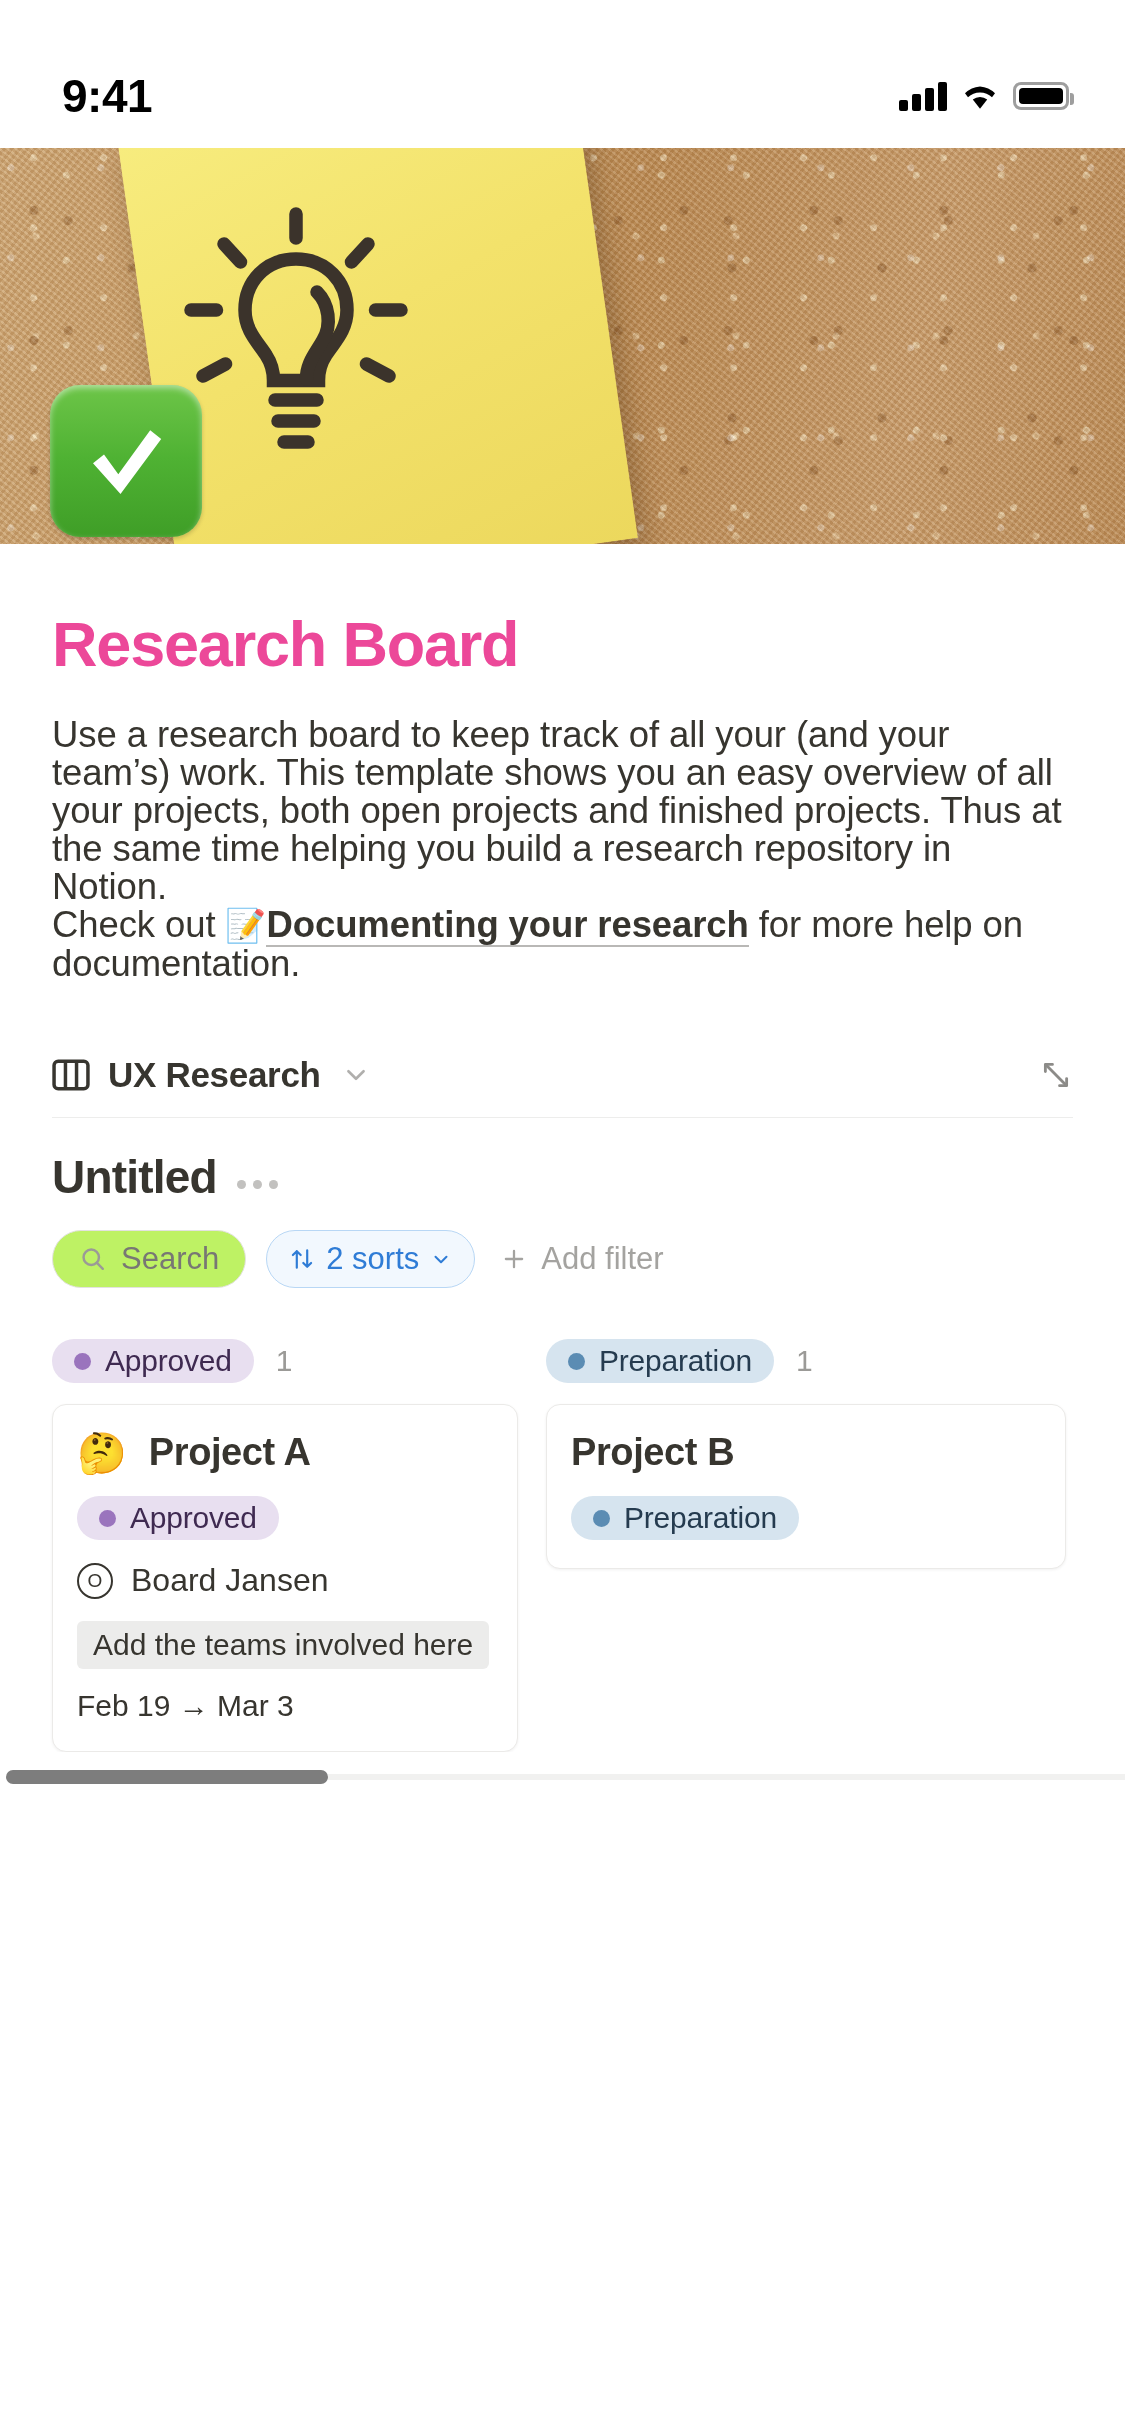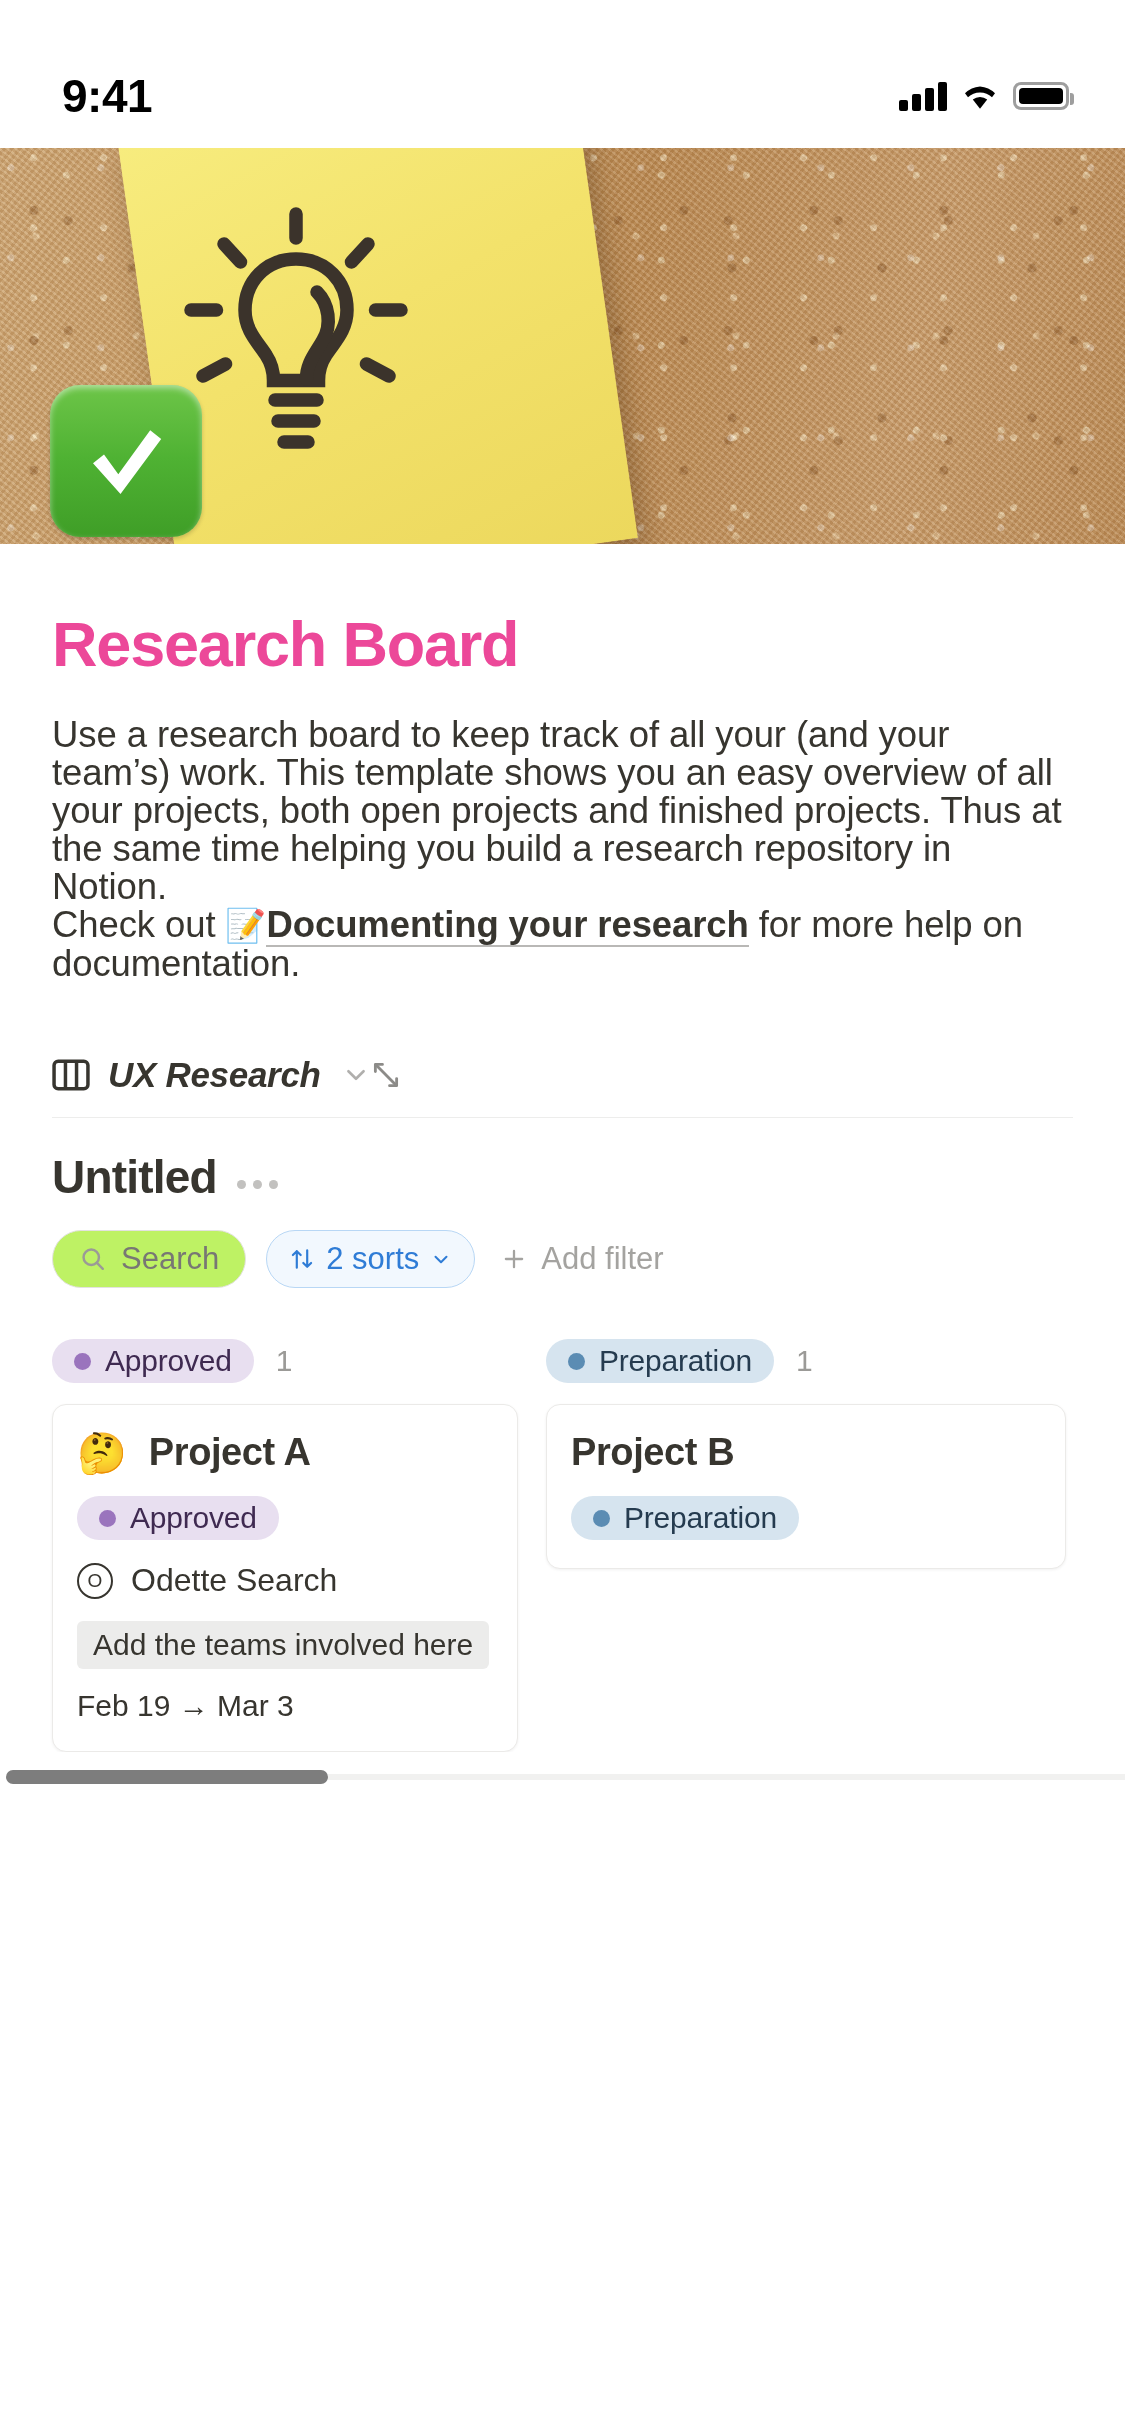--- a/index.html
+++ b/index.html
@@ -101,10 +101,9 @@
   
   .view-bar {
     margin-top: 72px;
-    display:flex; align-items:center; justify-content: flex-start;
+    display:flex; align-items:center; justify-content: space-between;
     padding-bottom: 22px;
     border-bottom: 1.6px solid #ededec;
-    font-style: italic;
   }
   .view-tab { display:flex; align-items:center; gap: 18px; }
   .board-icon { width: 38px; height: 32px; }

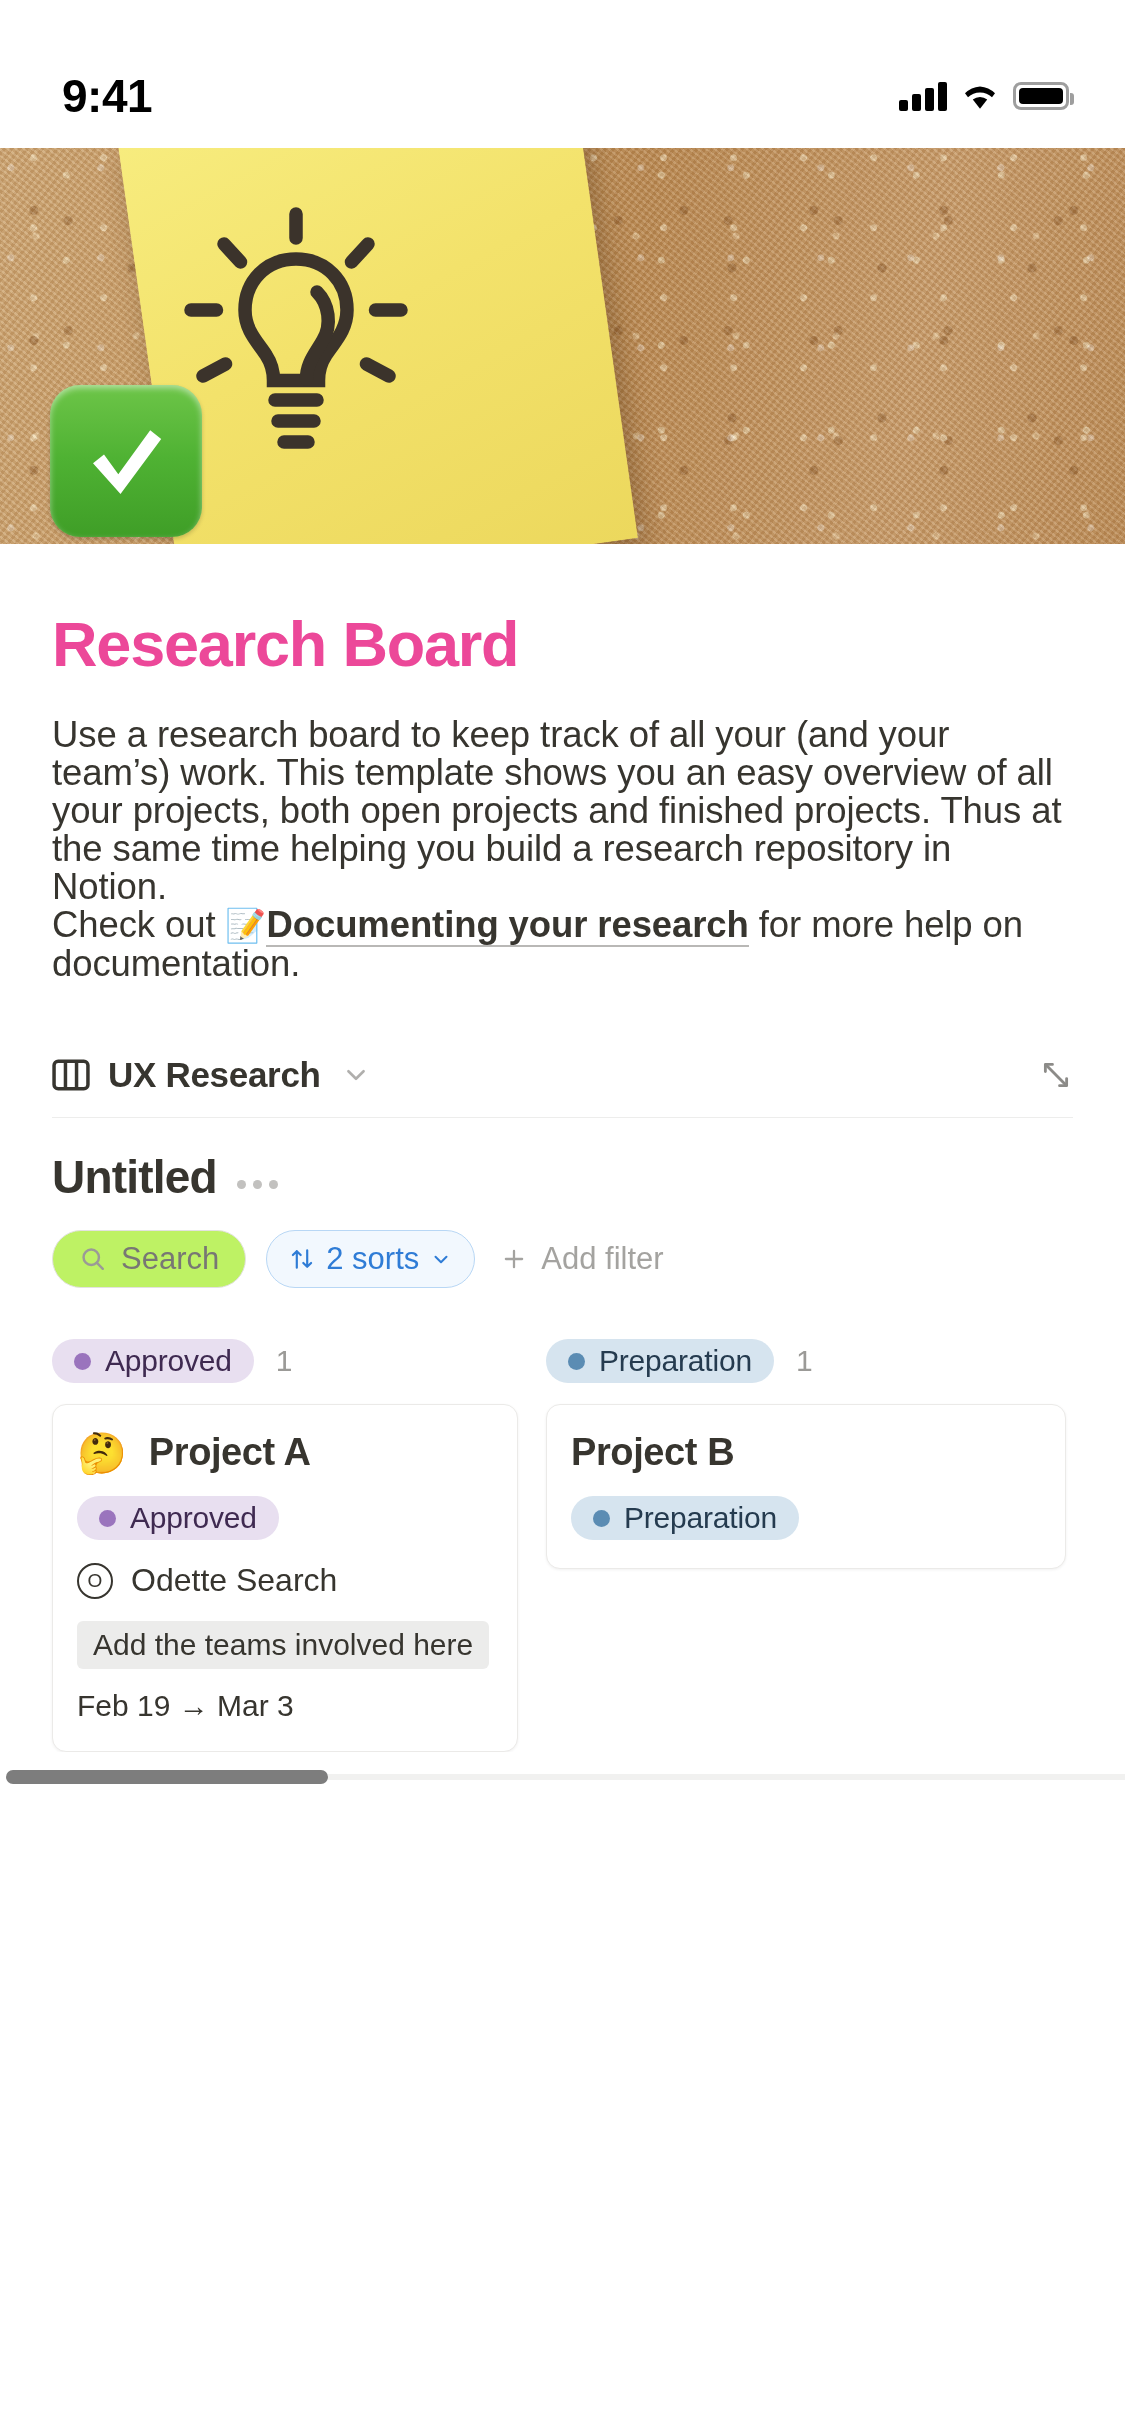--- a/index.html
+++ b/index.html
@@ -324,7 +324,7 @@
         </div>
         <div class="card-row person">
           <span class="avatar">O</span>
-          <span class="person-name">Odette Search</span>
+          <span class="person-name">Board Jansen</span>
         </div>
         <div class="card-row">
           <span class="chip">Add the teams involved here</span>

